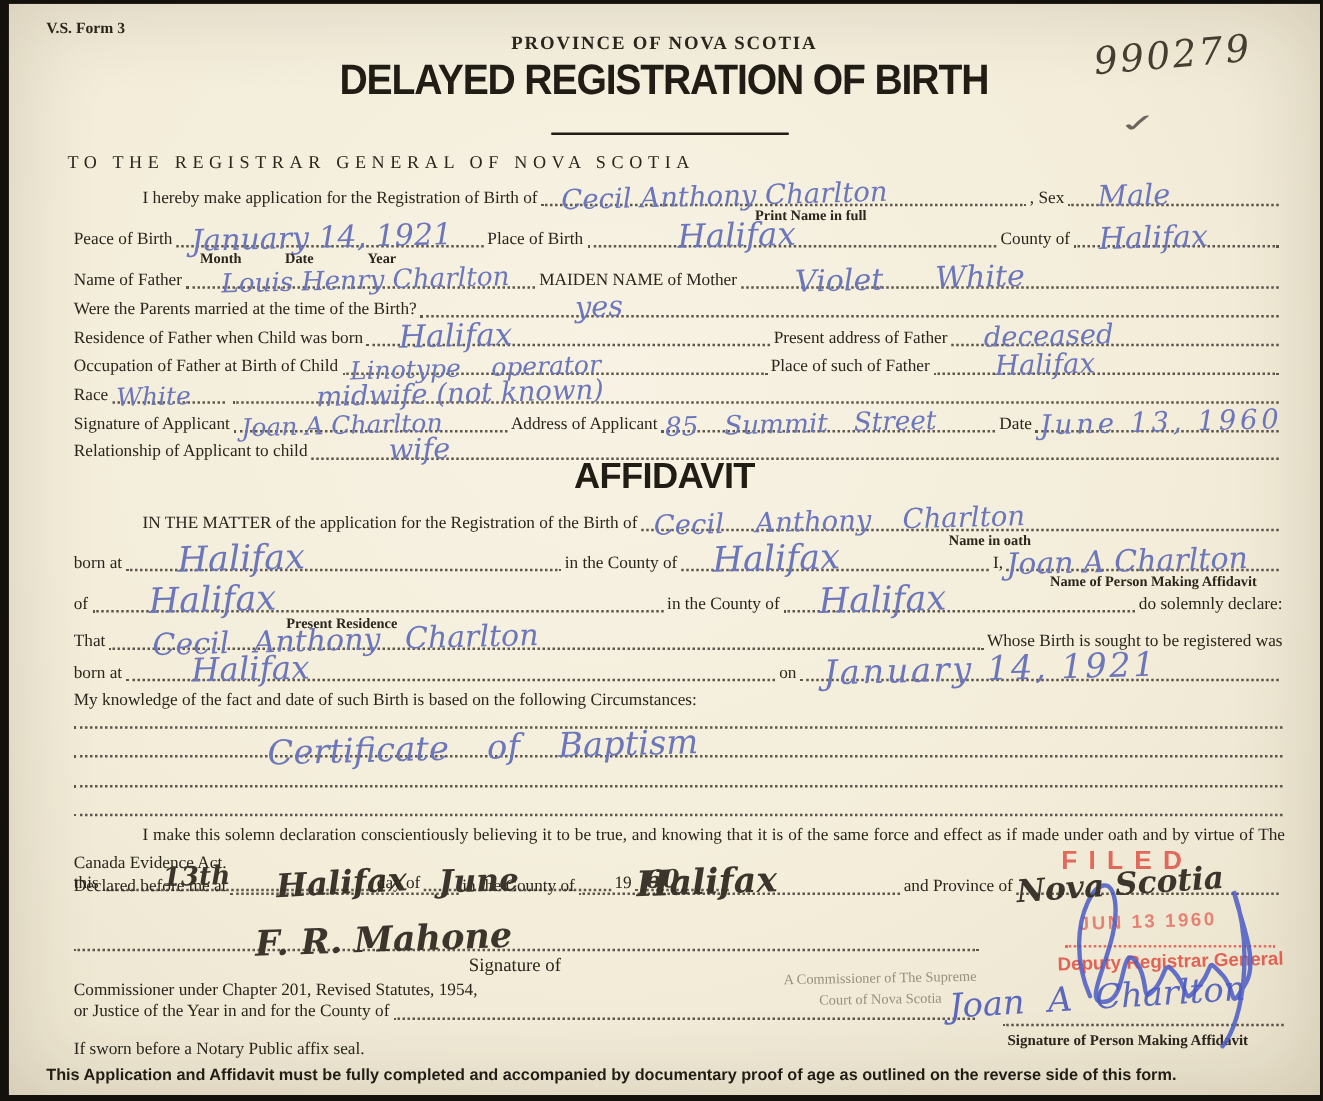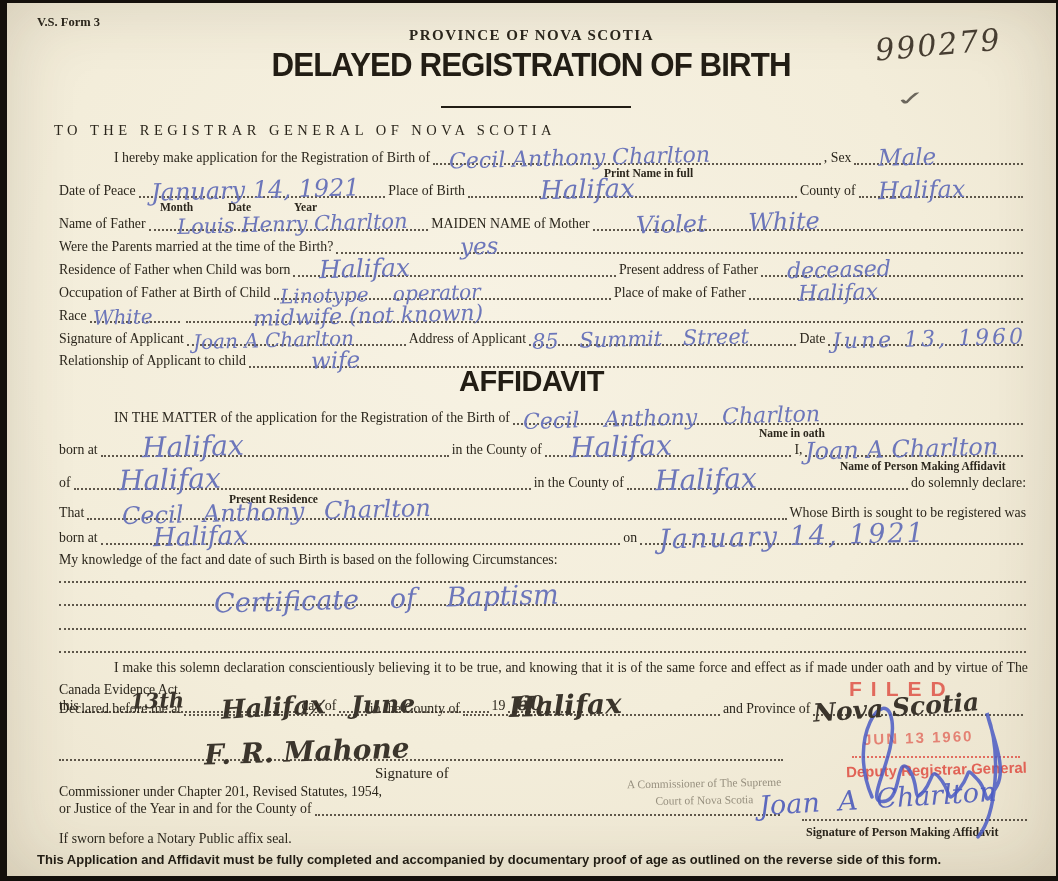--- a/index.html
+++ b/index.html
@@ -60,7 +60,7 @@
   <span class="sub" style="left:597px;top:164px">Print Name in full</span>
 
   <div class="r" style="top:177px">
-    <span class="lbl">Date of Peace</span>
+    <span class="lbl">Peace of Birth</span>
     <span class="blank" style="flex:3">
         <i class="hw" style="left:5%;font-size:24px">January 14, 1921</i>
       </span>

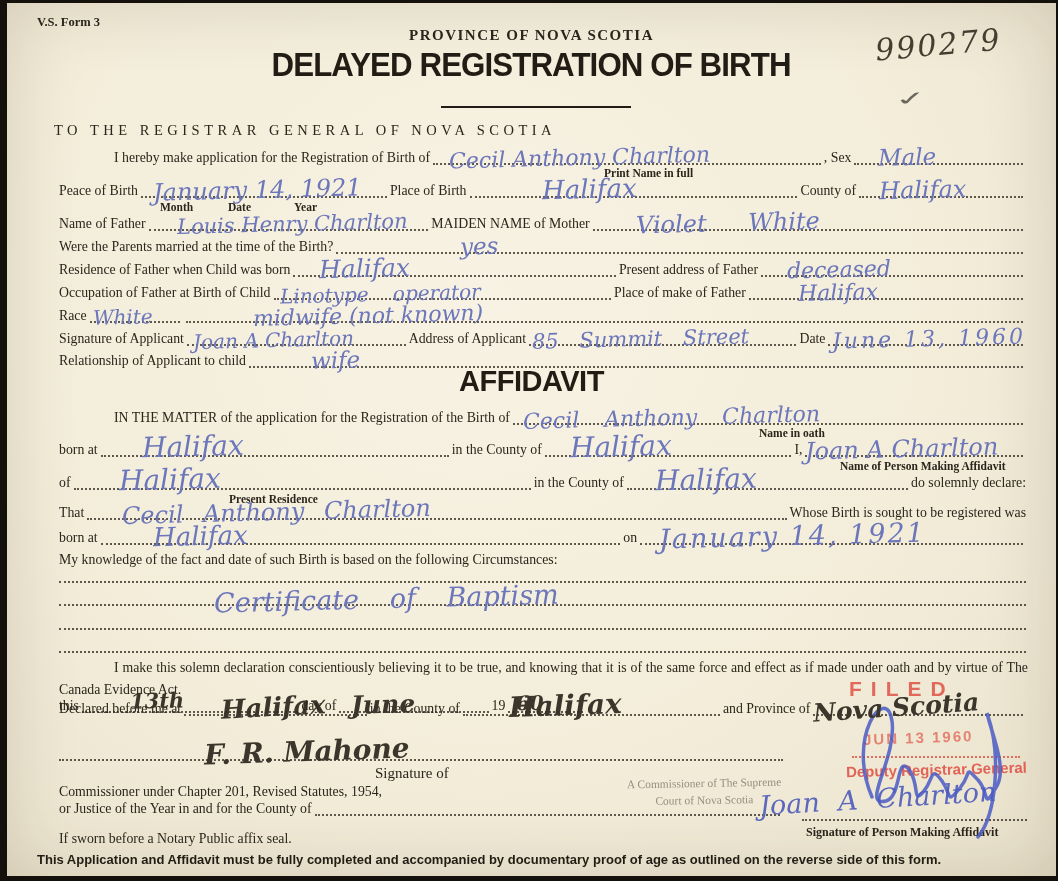--- a/index.html
+++ b/index.html
@@ -111,7 +111,7 @@
     <span class="blank" style="flex:1.6">
         <i class="hw" style="left:2%;font-size:20px;word-spacing:18px">Linotype operator</i>
       </span>
-    <span class="lbl">Place of make of Father</span>
+    <span class="lbl">Place of such of Father</span>
     <span class="blank" style="flex:1.3">
         <i class="hw" style="left:18%;font-size:22px">Halifax</i>
       </span>

